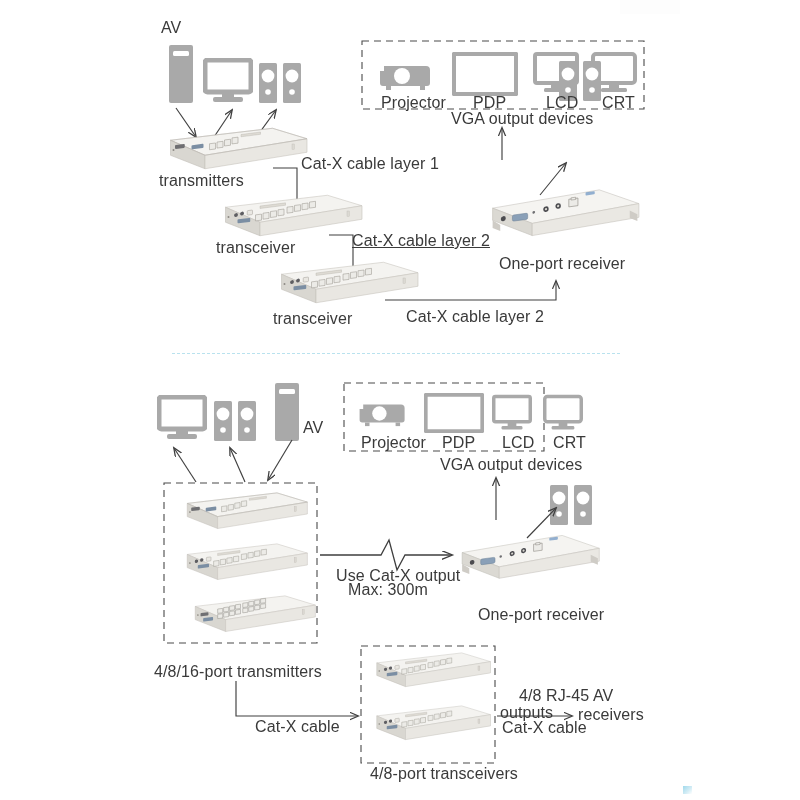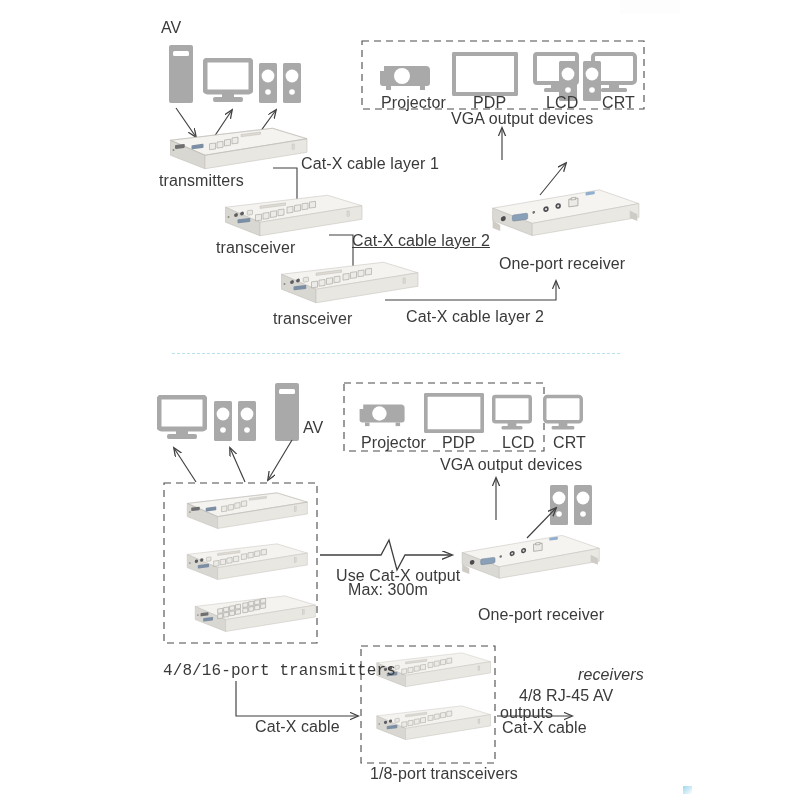--- a/index.html
+++ b/index.html
@@ -282,7 +282,7 @@
   <div class="lbl" style="left:553px;top:436px;">CRT</div>
   <div class="lbl" style="left:440px;top:458px;">VGA output devices</div>
 
-  <div class="lbl" style="left:163px;top:665px;font-family:Liberation Mono, monospace;">4/8/16-port transmitters</div>
+  <div class="lbl" style="left:154px;top:665px;">4/8/16-port transmitters</div>
 
   <div class="lbl" style="left:336px;top:569px;">Use Cat-X output</div>
   <div class="lbl" style="left:336px;top:583px;margin-left:12px;">Max: 300m</div>

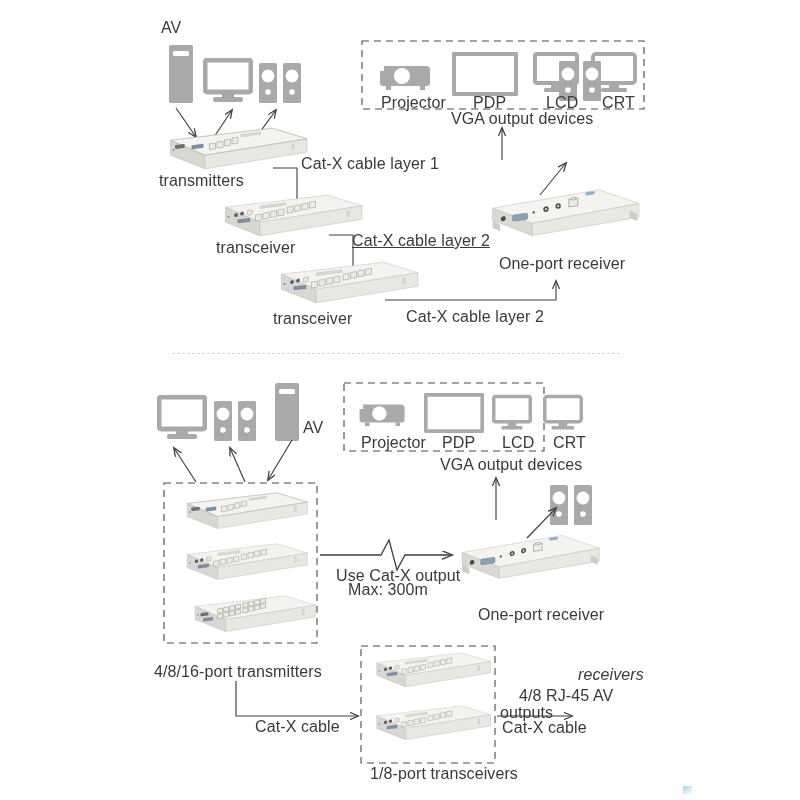--- a/index.html
+++ b/index.html
@@ -298,7 +298,7 @@
 
   <div class="lbl" style="left:502px;top:721px;">Cat-X cable</div>
 
-  <div class="lbl" style="left:578px;top:668px;font-style:italic;">receivers</div>
+  <div class="lbl" style="left:578px;top:708px;">receivers</div>
 
 </div>
 

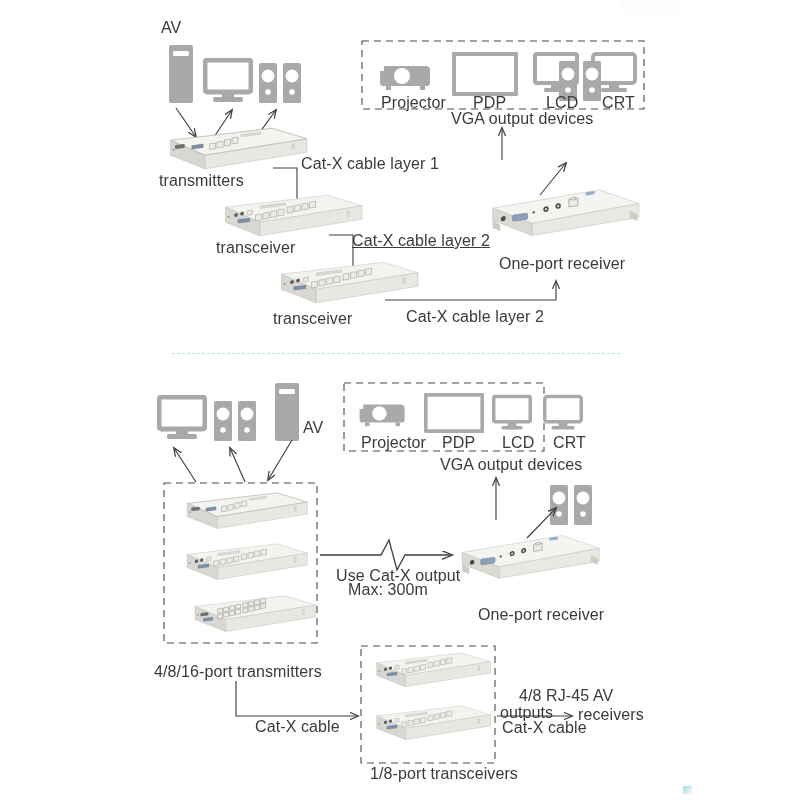--- a/index.html
+++ b/index.html
@@ -291,7 +291,7 @@
 
   <div class="lbl" style="left:255px;top:720px;">Cat-X cable</div>
 
-  <div class="lbl" style="left:370px;top:767px;">1/8-port transceivers</div>
+  <div class="lbl" style="left:370px;top:767px;">4/8-port transceivers</div>
 
   <div class="lbl" style="left:519px;top:669px;margin-top:20px;">4/8 RJ-45 AV</div>
   <div class="lbl" style="left:500px;top:683px;margin-top:23px;">outputs</div>

